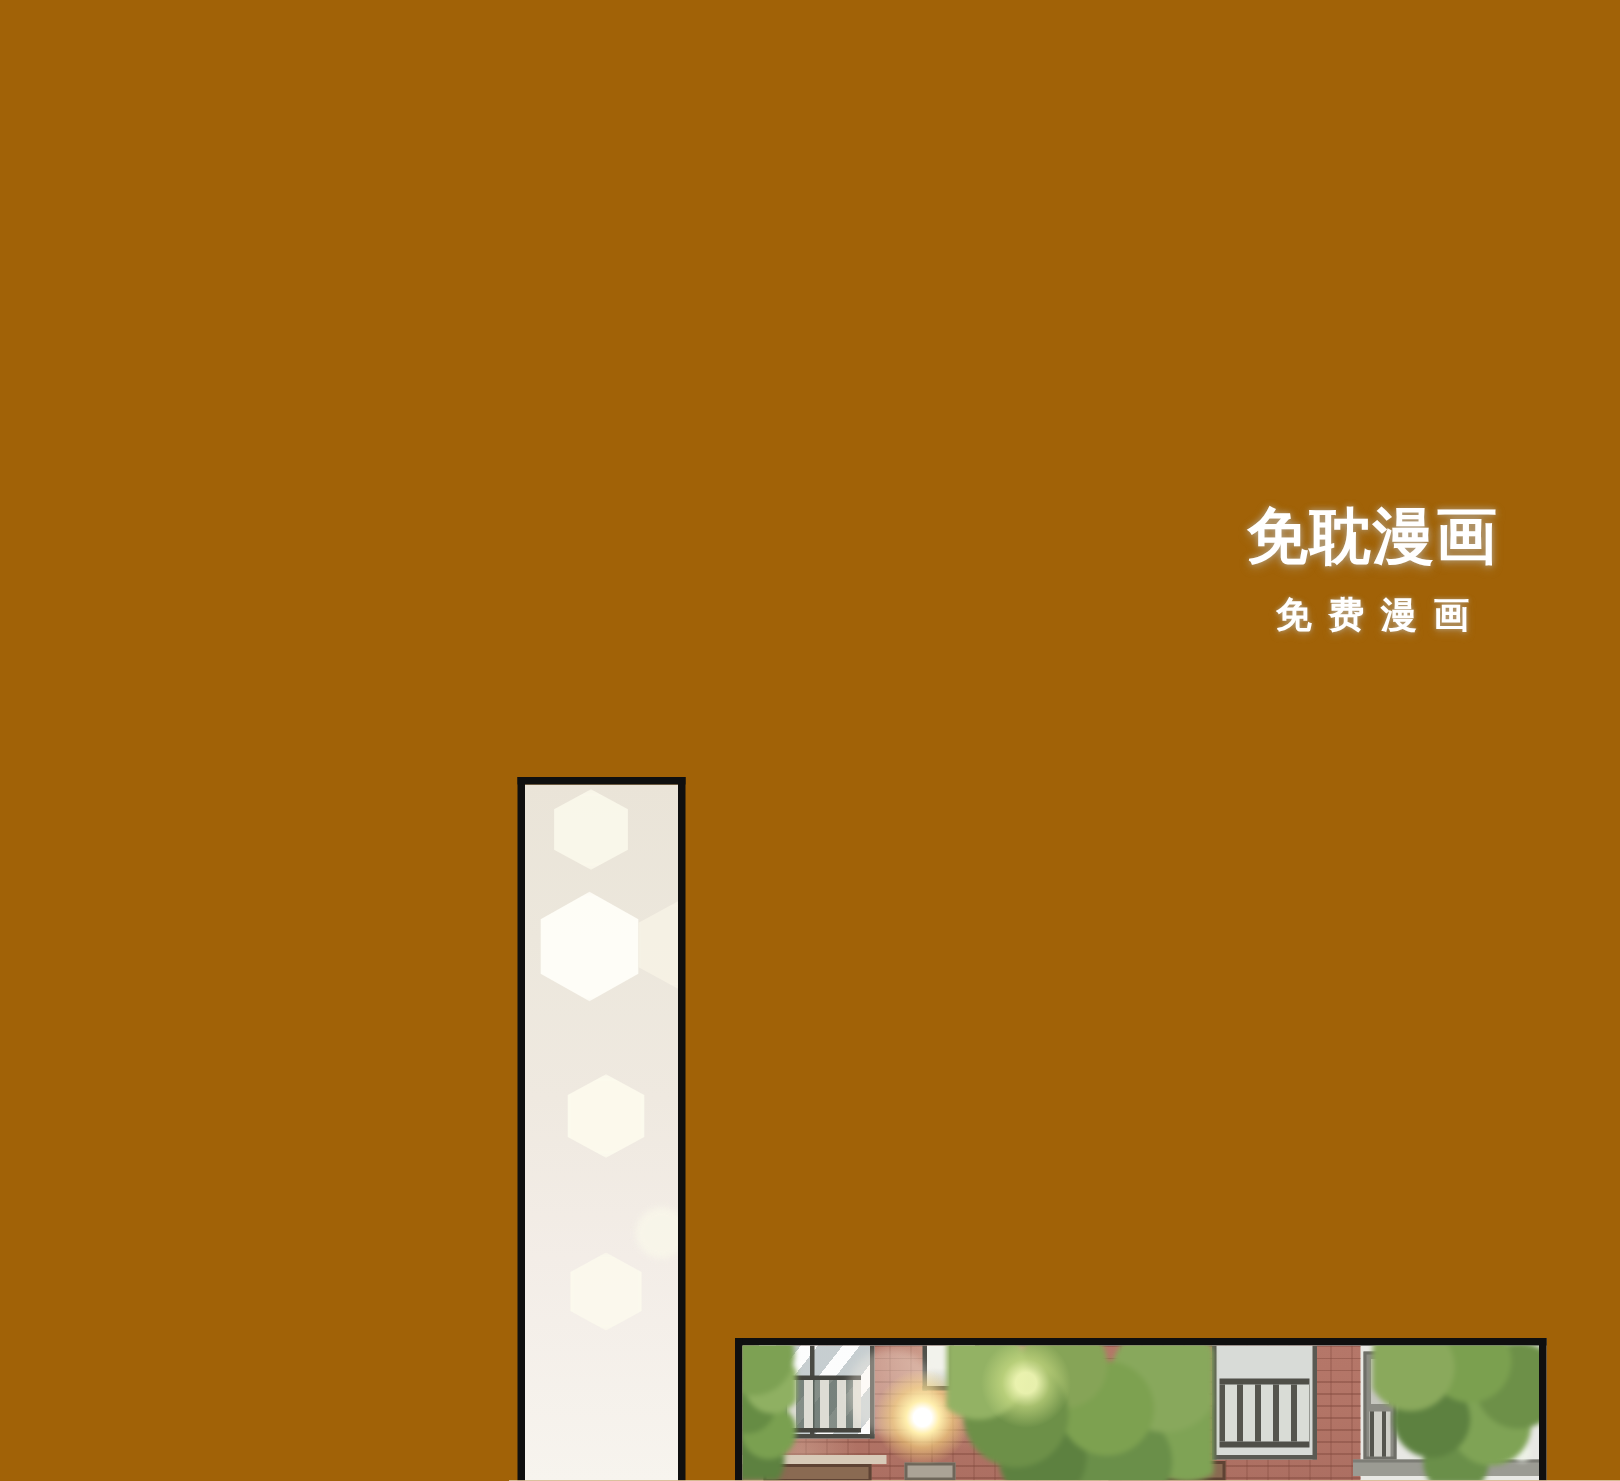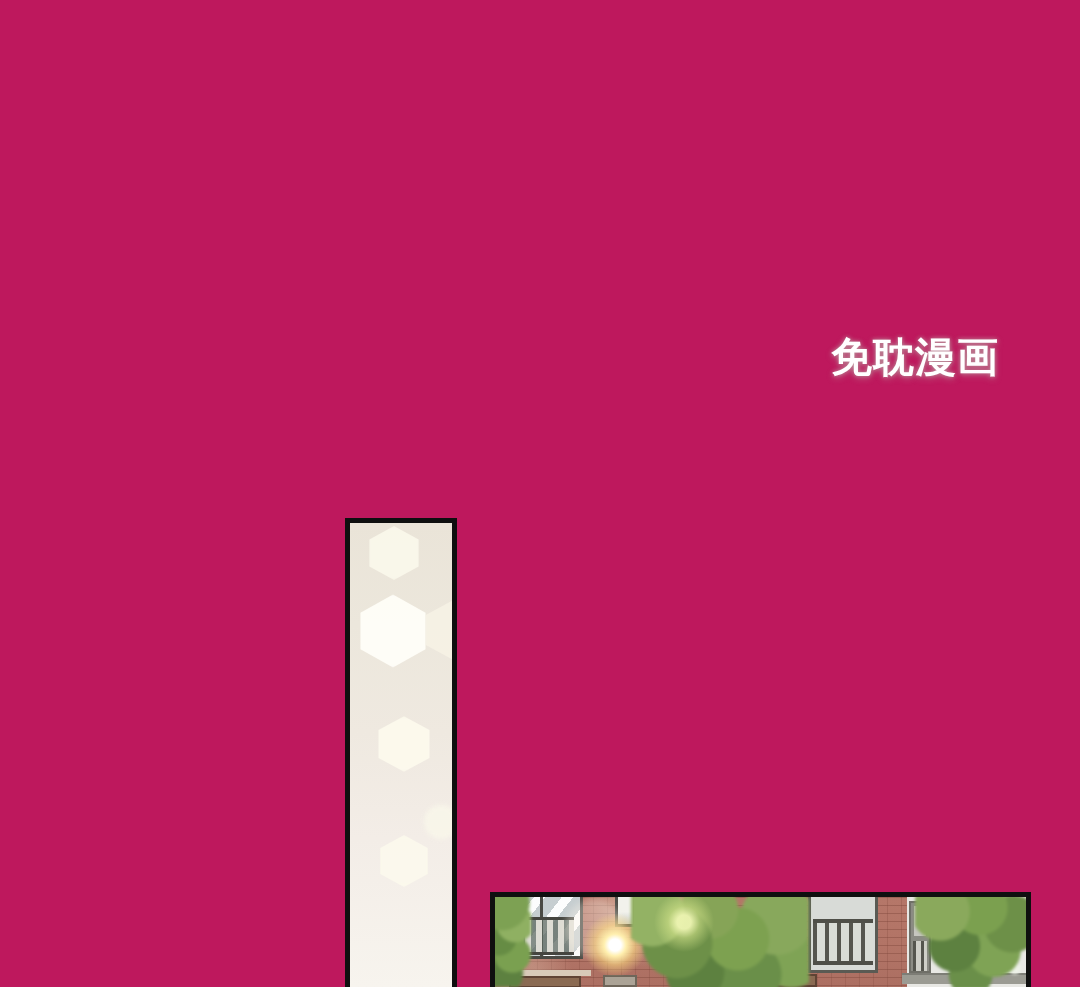--- a/index.html
+++ b/index.html
@@ -10,7 +10,7 @@
     position: relative;
     width: 1080px;
     height: 987px;
-    background: #be185d;
+    background: #a16207;
     overflow: hidden;
   }
 

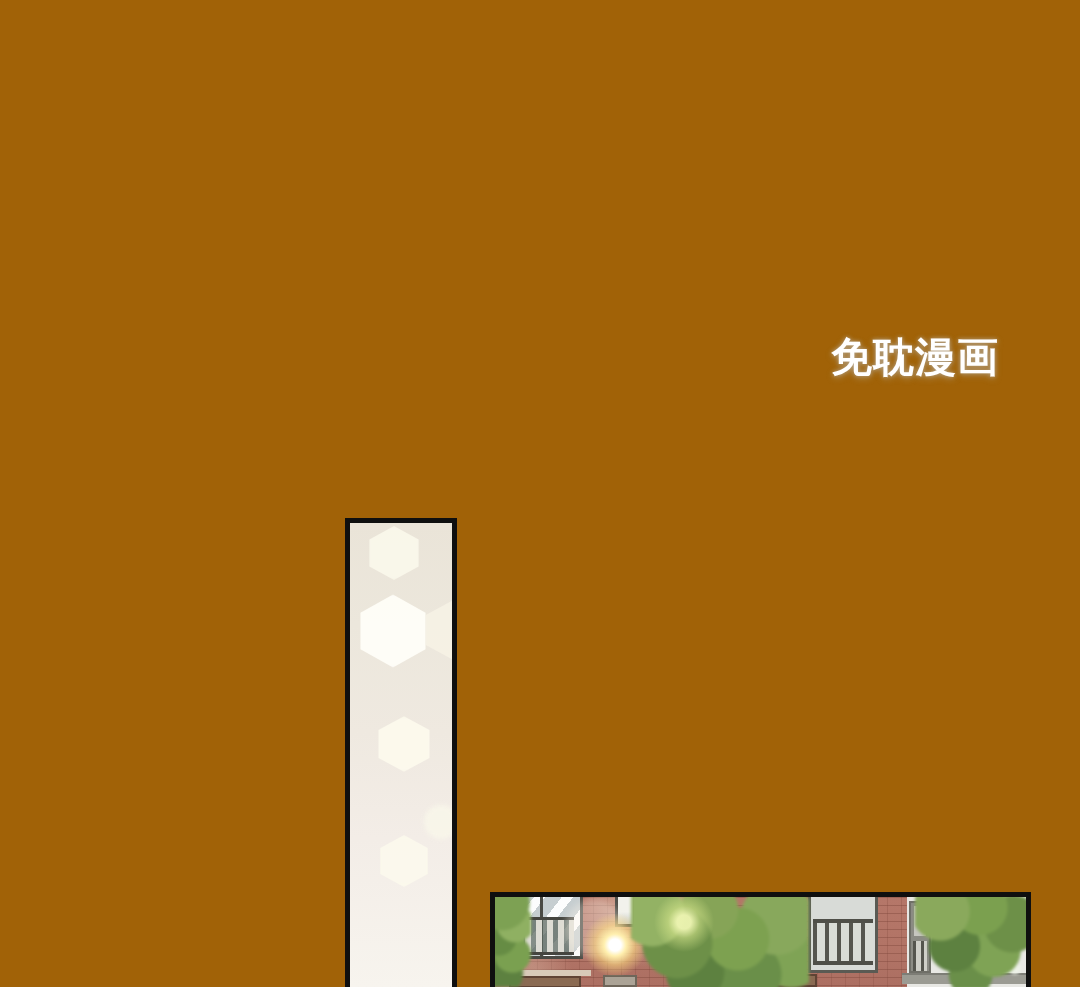--- a/index.html
+++ b/index.html
@@ -248,6 +248,7 @@
 
   <div class="watermark">
     <div class="watermark-line1">免耽漫画</div>
+    <div class="watermark-line2">免费漫画</div>
   </div>
 
   <div class="panel-vertical" aria-label="Tall narrow vertical comic panel with warm cream background and soft hexagonal bokeh light spots, cut off at the page bottom">

